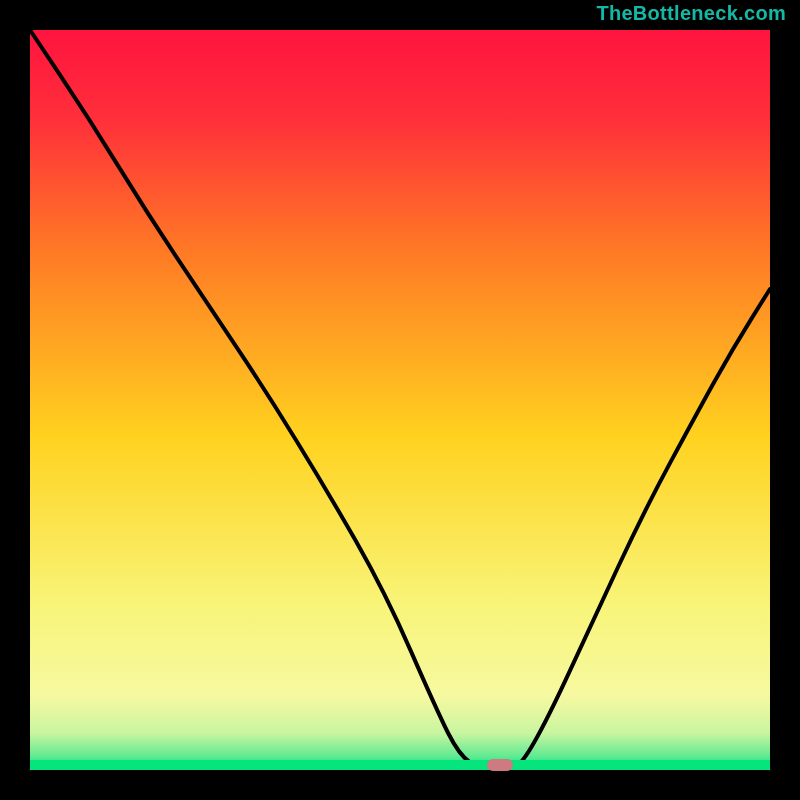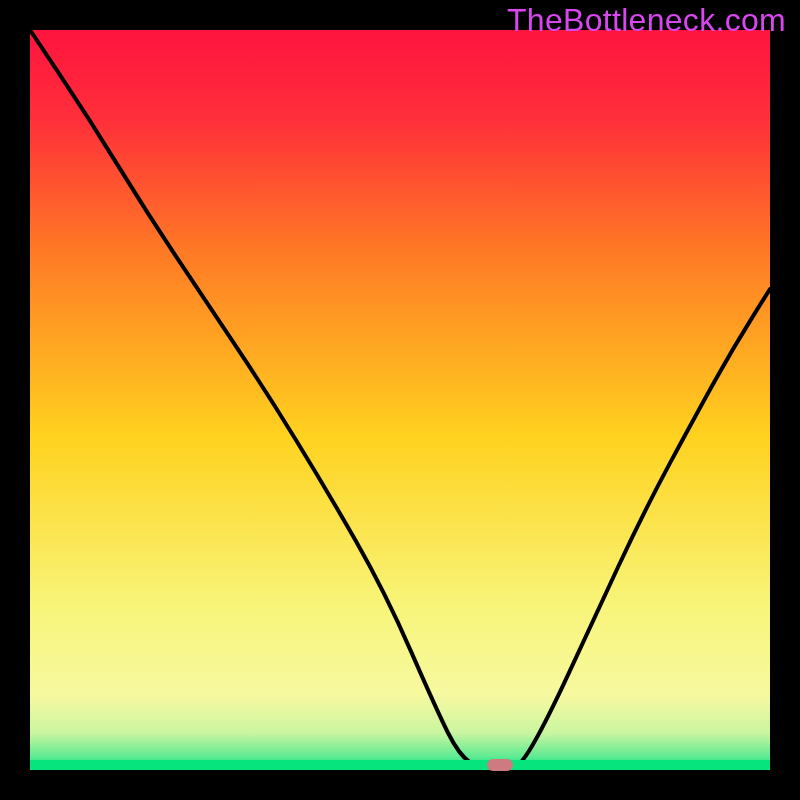--- a/index.html
+++ b/index.html
@@ -20,9 +20,9 @@
     position: absolute;
     top: 2px;
     right: 14px;
-    color: #d946ef;
-    font-size: 32px;
-    font-weight: normal;
+    color: #14b8a6;
+    font-size: 20px;
+    font-weight: bold;
     letter-spacing: 0.3px;
     z-index: 10;
   }

